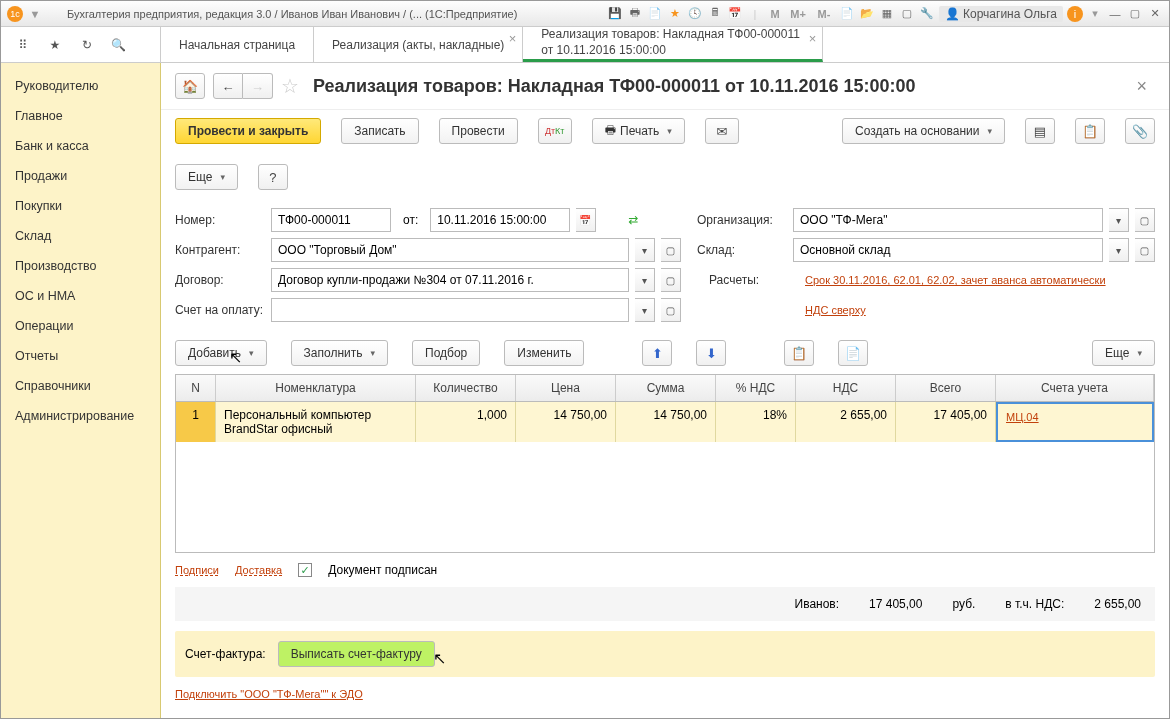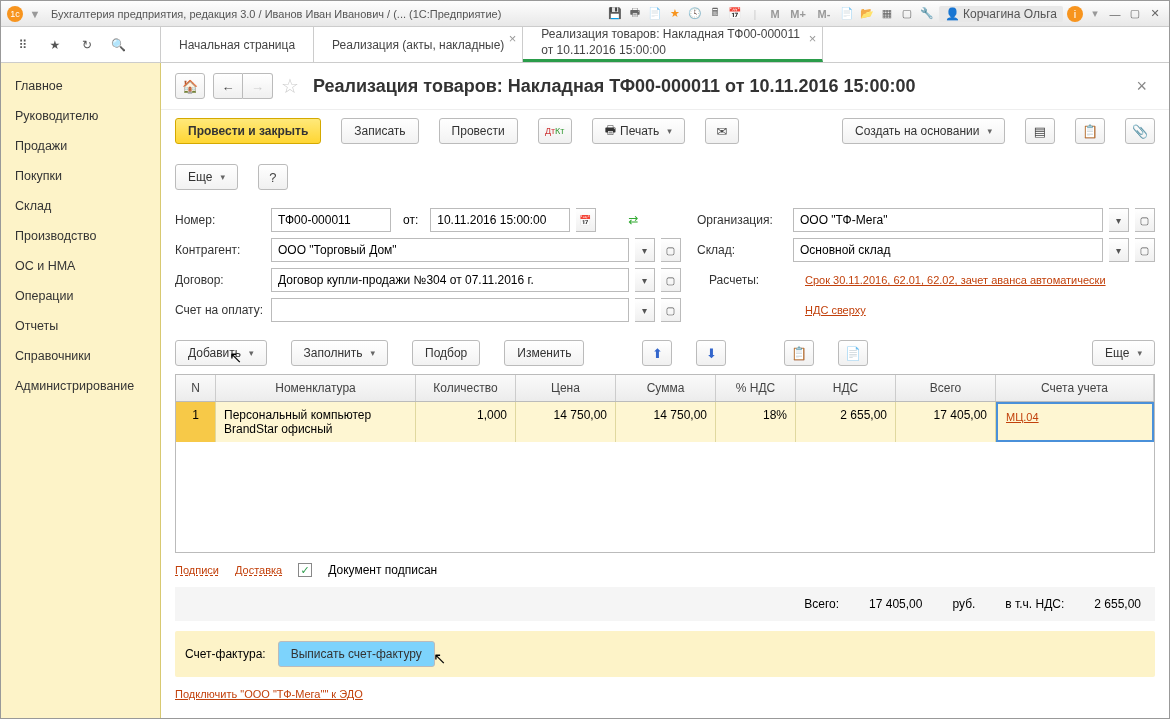--- a/index.html
+++ b/index.html
@@ -7,7 +7,7 @@
 .window{width:1170px;height:719px;background:#fff;border:1px solid #999;display:flex;flex-direction:column}
 .titlebar{height:26px;background:linear-gradient(#fefefe,#e8e8e8);border-bottom:1px solid #ccc;display:flex;align-items:center;padding:0 6px;gap:4px}
 .tb-icon{width:16px;height:16px;display:inline-flex;align-items:center;justify-content:center;font-size:11px}
-.title-text{color:#555;font-size:11px;flex:0 0 auto;margin-left:4px}
+.title-text{color:#555;font-size:11px;flex:0 0 auto;margin-left:20px}
 .titlebar-right{margin-left:auto;display:flex;align-items:center;gap:4px}
 .titlebar-right .tb-icon{cursor:pointer;color:#666}
 .user-badge{background:#e8e8e8;padding:1px 6px;border-radius:2px;color:#555;font-size:11px}

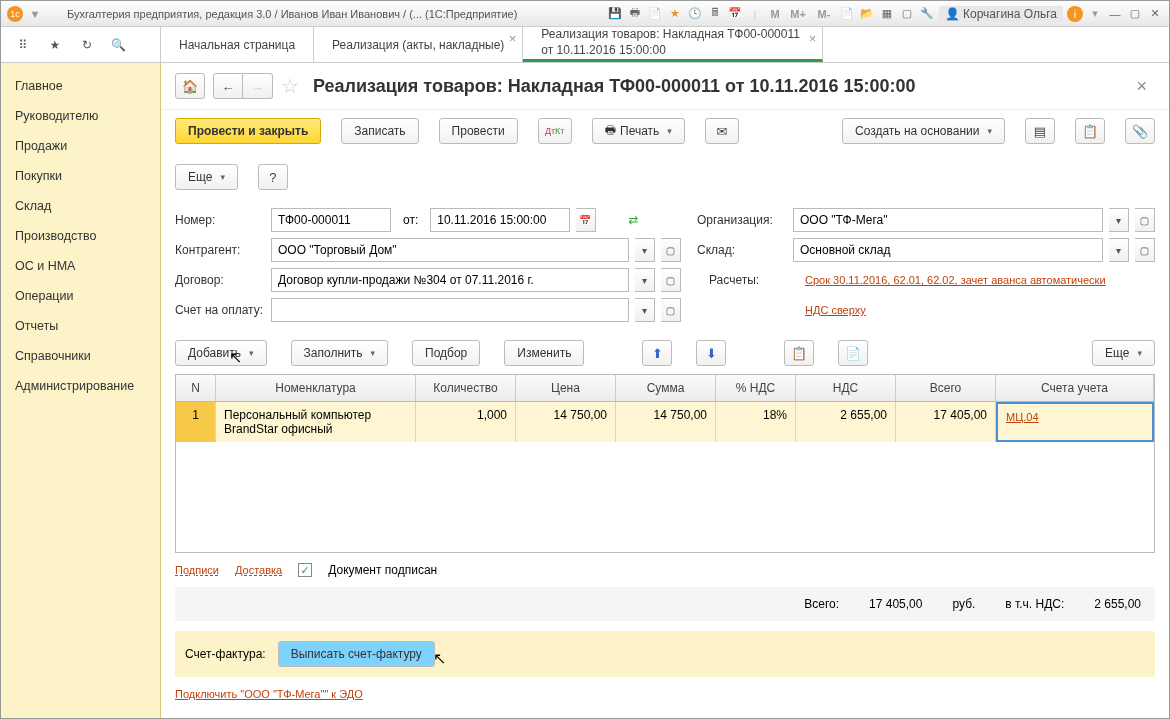--- a/index.html
+++ b/index.html
@@ -114,8 +114,8 @@
 
   <div class="body-row">
     <div class="sidebar">
+      <div class="sb-item">Руководителю</div>
       <div class="sb-item">Главное</div>
-      <div class="sb-item">Руководителю</div>
       <div class="sb-item">Продажи</div>
       <div class="sb-item">Покупки</div>
       <div class="sb-item">Склад</div>

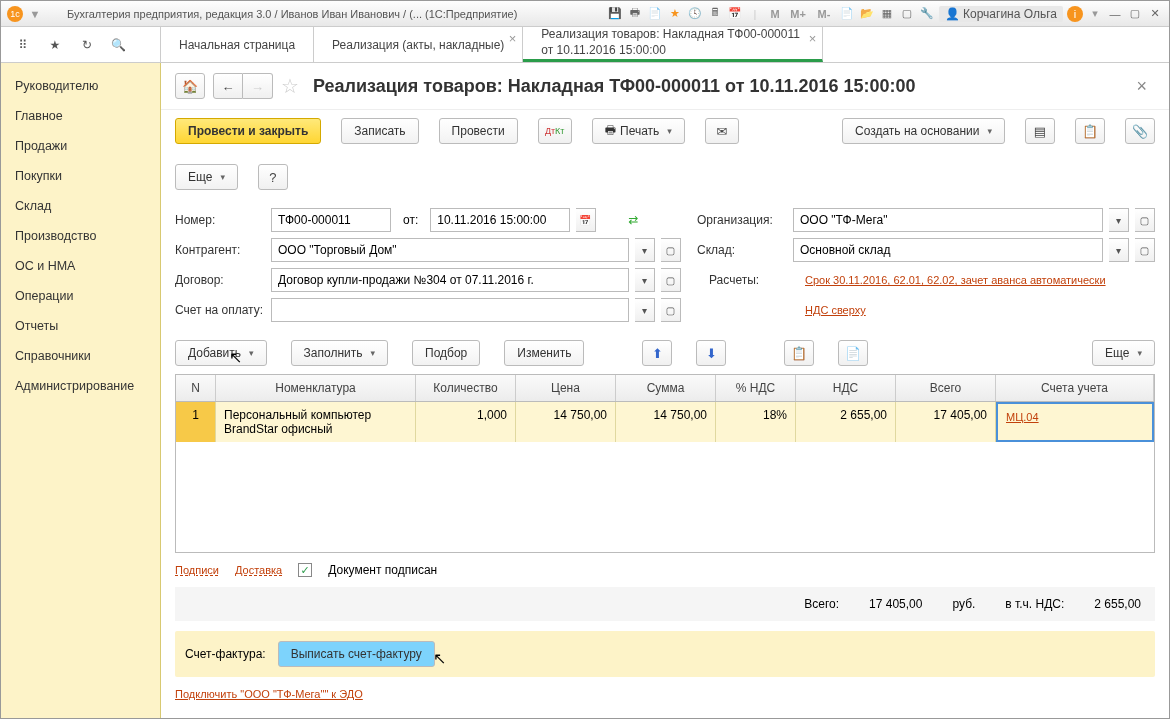--- a/index.html
+++ b/index.html
@@ -116,6 +116,7 @@
     <div class="sidebar">
       <div class="sb-item">Руководителю</div>
       <div class="sb-item">Главное</div>
+      <div class="sb-item">Банк и касса</div>
       <div class="sb-item">Продажи</div>
       <div class="sb-item">Покупки</div>
       <div class="sb-item">Склад</div>

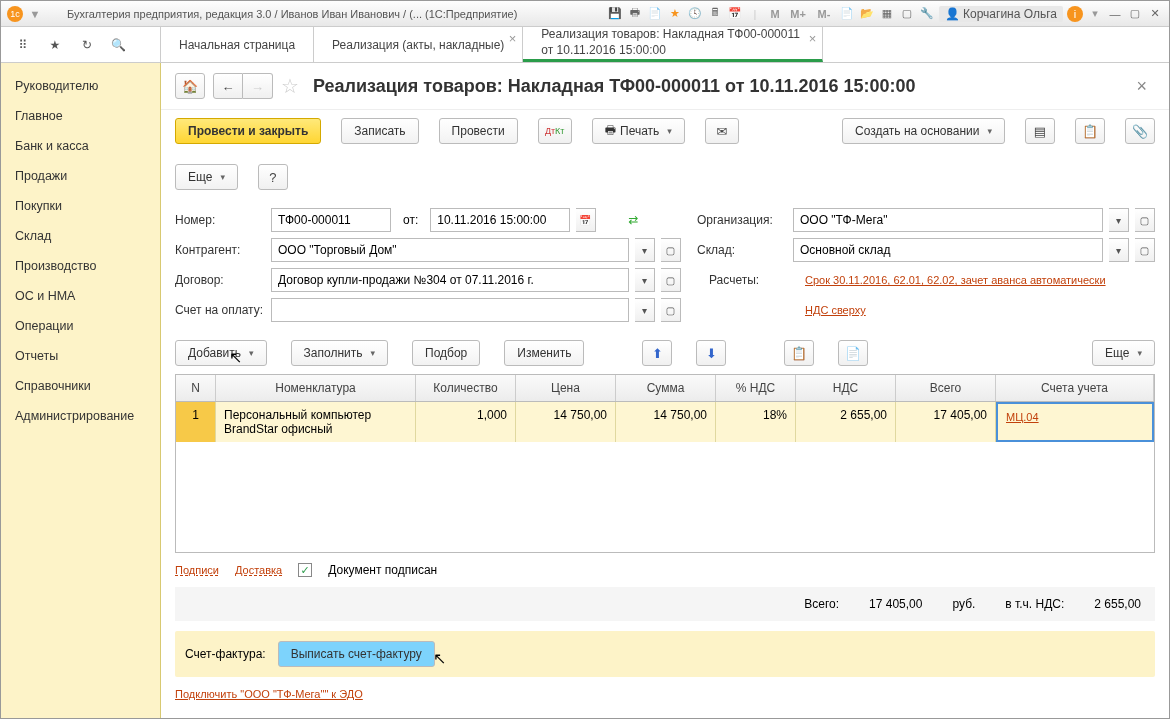--- a/index.html
+++ b/index.html
@@ -259,7 +259,7 @@
       </div>
 
       <div class="totals">
-        <span>Всего:</span>
+        <span>Иванов:</span>
         <span style="font-weight:normal">17 405,00</span>
         <span>руб.</span>
         <span>в т.ч. НДС:</span>

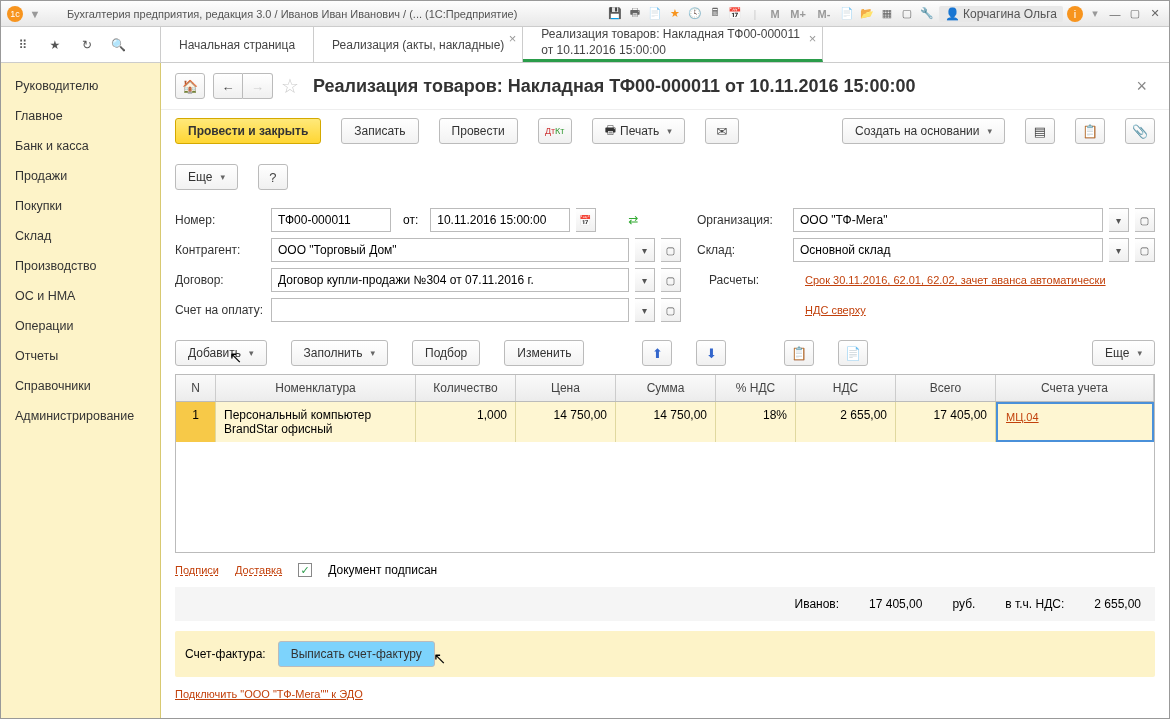--- a/index.html
+++ b/index.html
@@ -268,7 +268,7 @@
 
       <div class="invoice-row" style="position:relative">
         <span>Счет-фактура:</span>
-        <div class="btn" style="background:#7dd3fc">Выписать счет-фактуру</div>
+        <div class="btn" style="background:#bef264">Выписать счет-фактуру</div>
         <span class="cursor" style="left:258px;top:18px">↖</span>
       </div>
 

